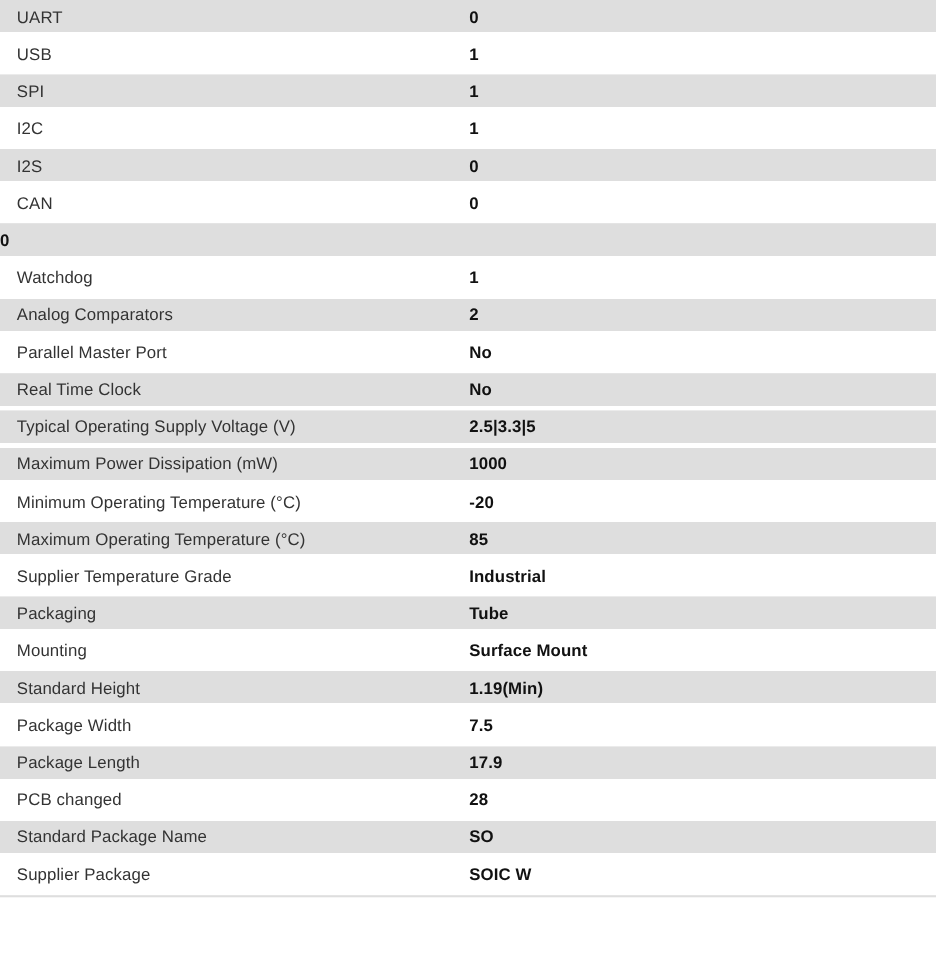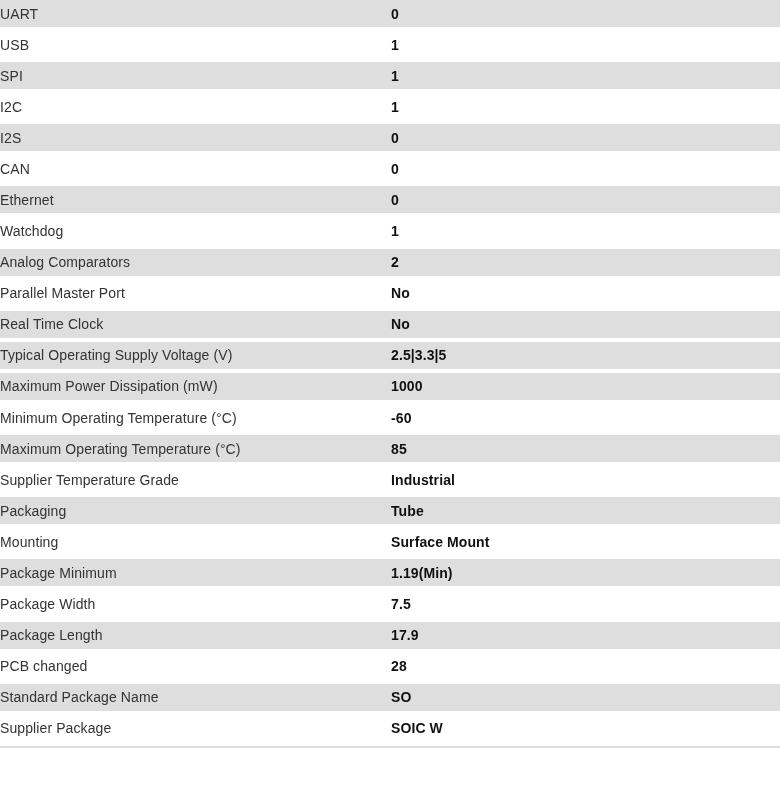--- a/index.html
+++ b/index.html
@@ -32,6 +32,7 @@
   }
   .spec-label {
     flex: 0 0 391px;
+    padding-left: 14px;
     font-size: 14px;
     font-weight: 400;
     color: var(--label-text);

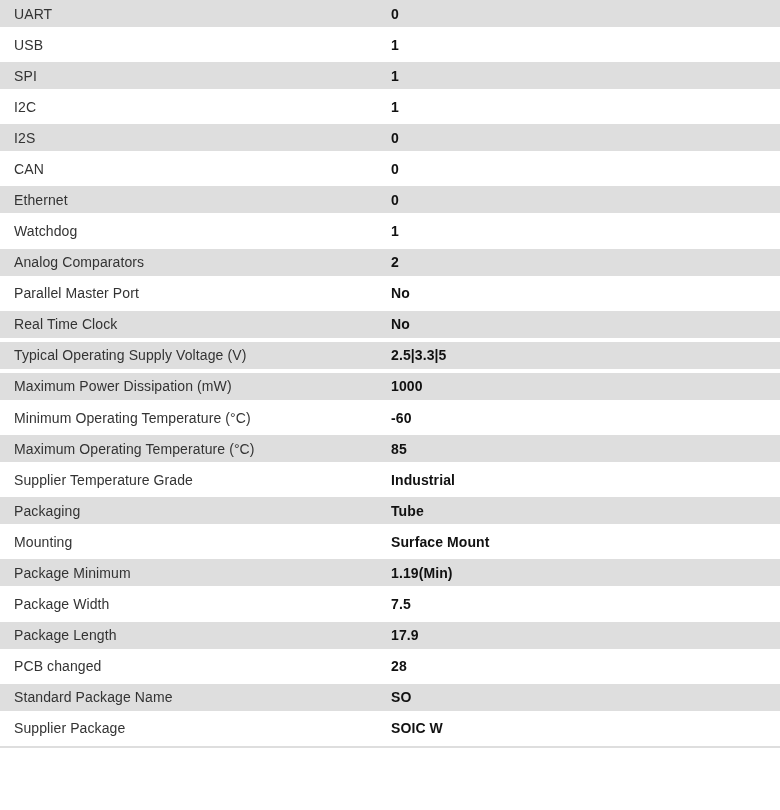--- a/index.html
+++ b/index.html
@@ -88,7 +88,6 @@
   </div>
 
   <div class="spec-row alt">
-    <div class="spec-label">Ethernet</div>
     <div class="spec-value">0</div>
   </div>
 

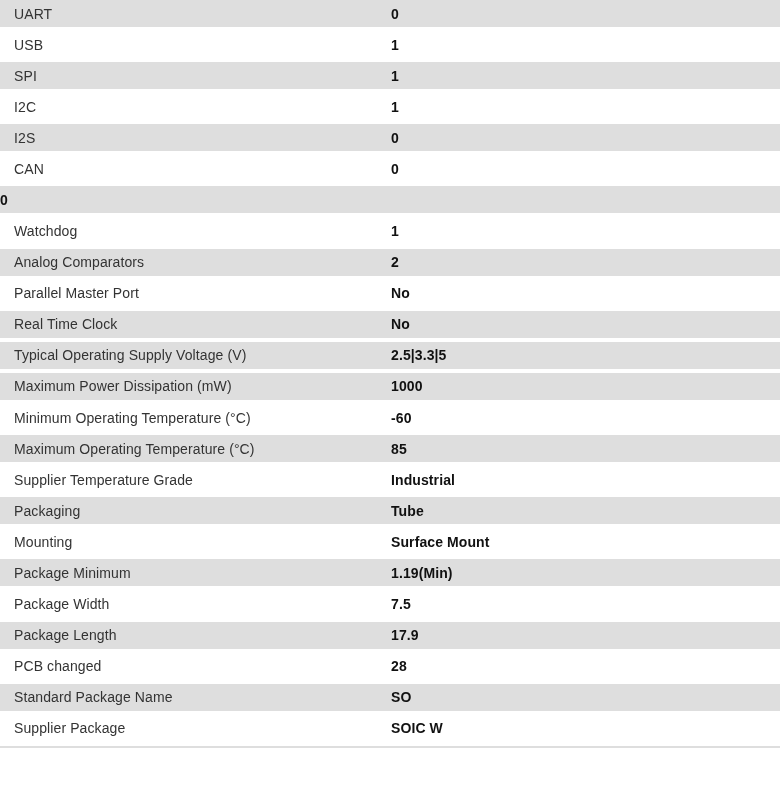--- a/index.html
+++ b/index.html
@@ -125,7 +125,7 @@
 
   <div class="spec-row">
     <div class="spec-label">Minimum Operating Temperature (°C)</div>
-    <div class="spec-value">-60</div>
+    <div class="spec-value">-20</div>
   </div>
 
   <div class="spec-row alt">

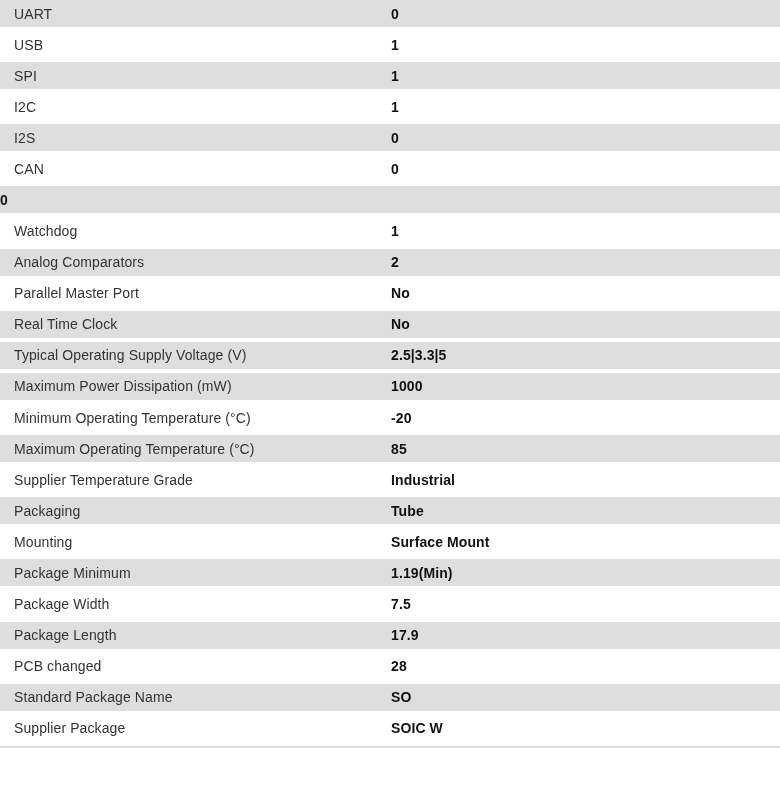--- a/index.html
+++ b/index.html
@@ -149,7 +149,7 @@
   </div>
 
   <div class="spec-row alt">
-    <div class="spec-label">Package Minimum</div>
+    <div class="spec-label">Standard Height</div>
     <div class="spec-value">1.19(Min)</div>
   </div>
 

